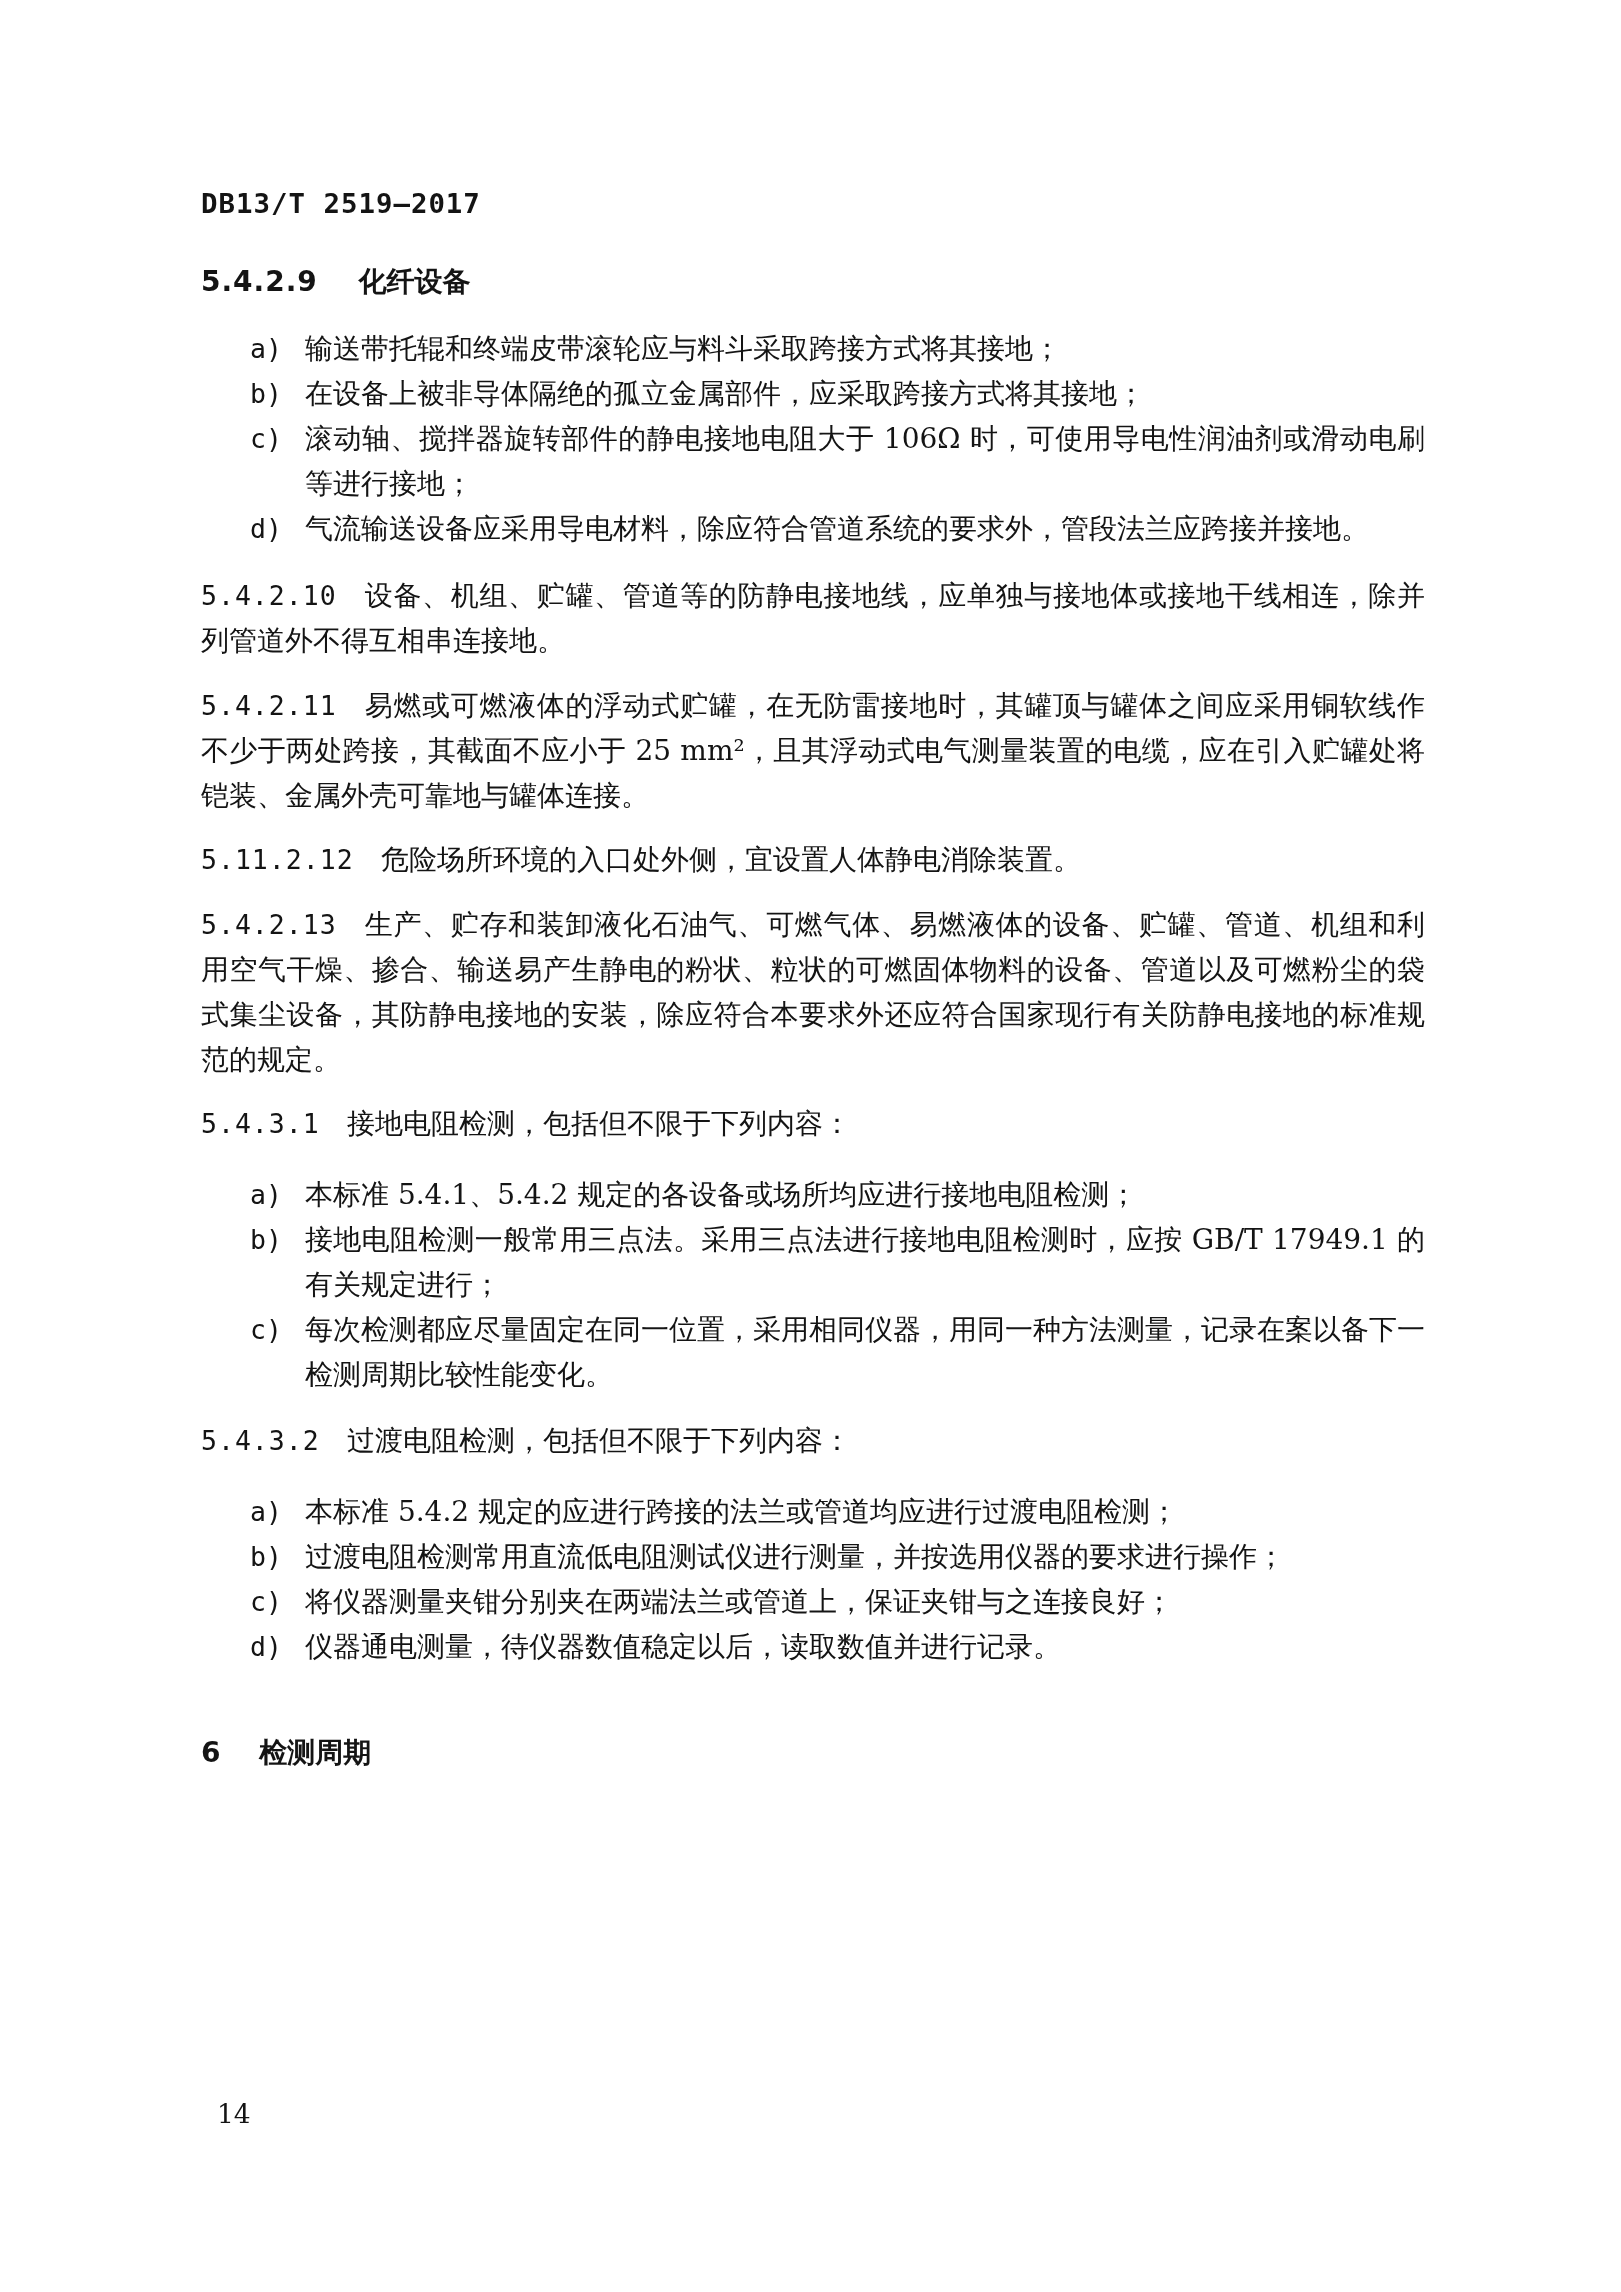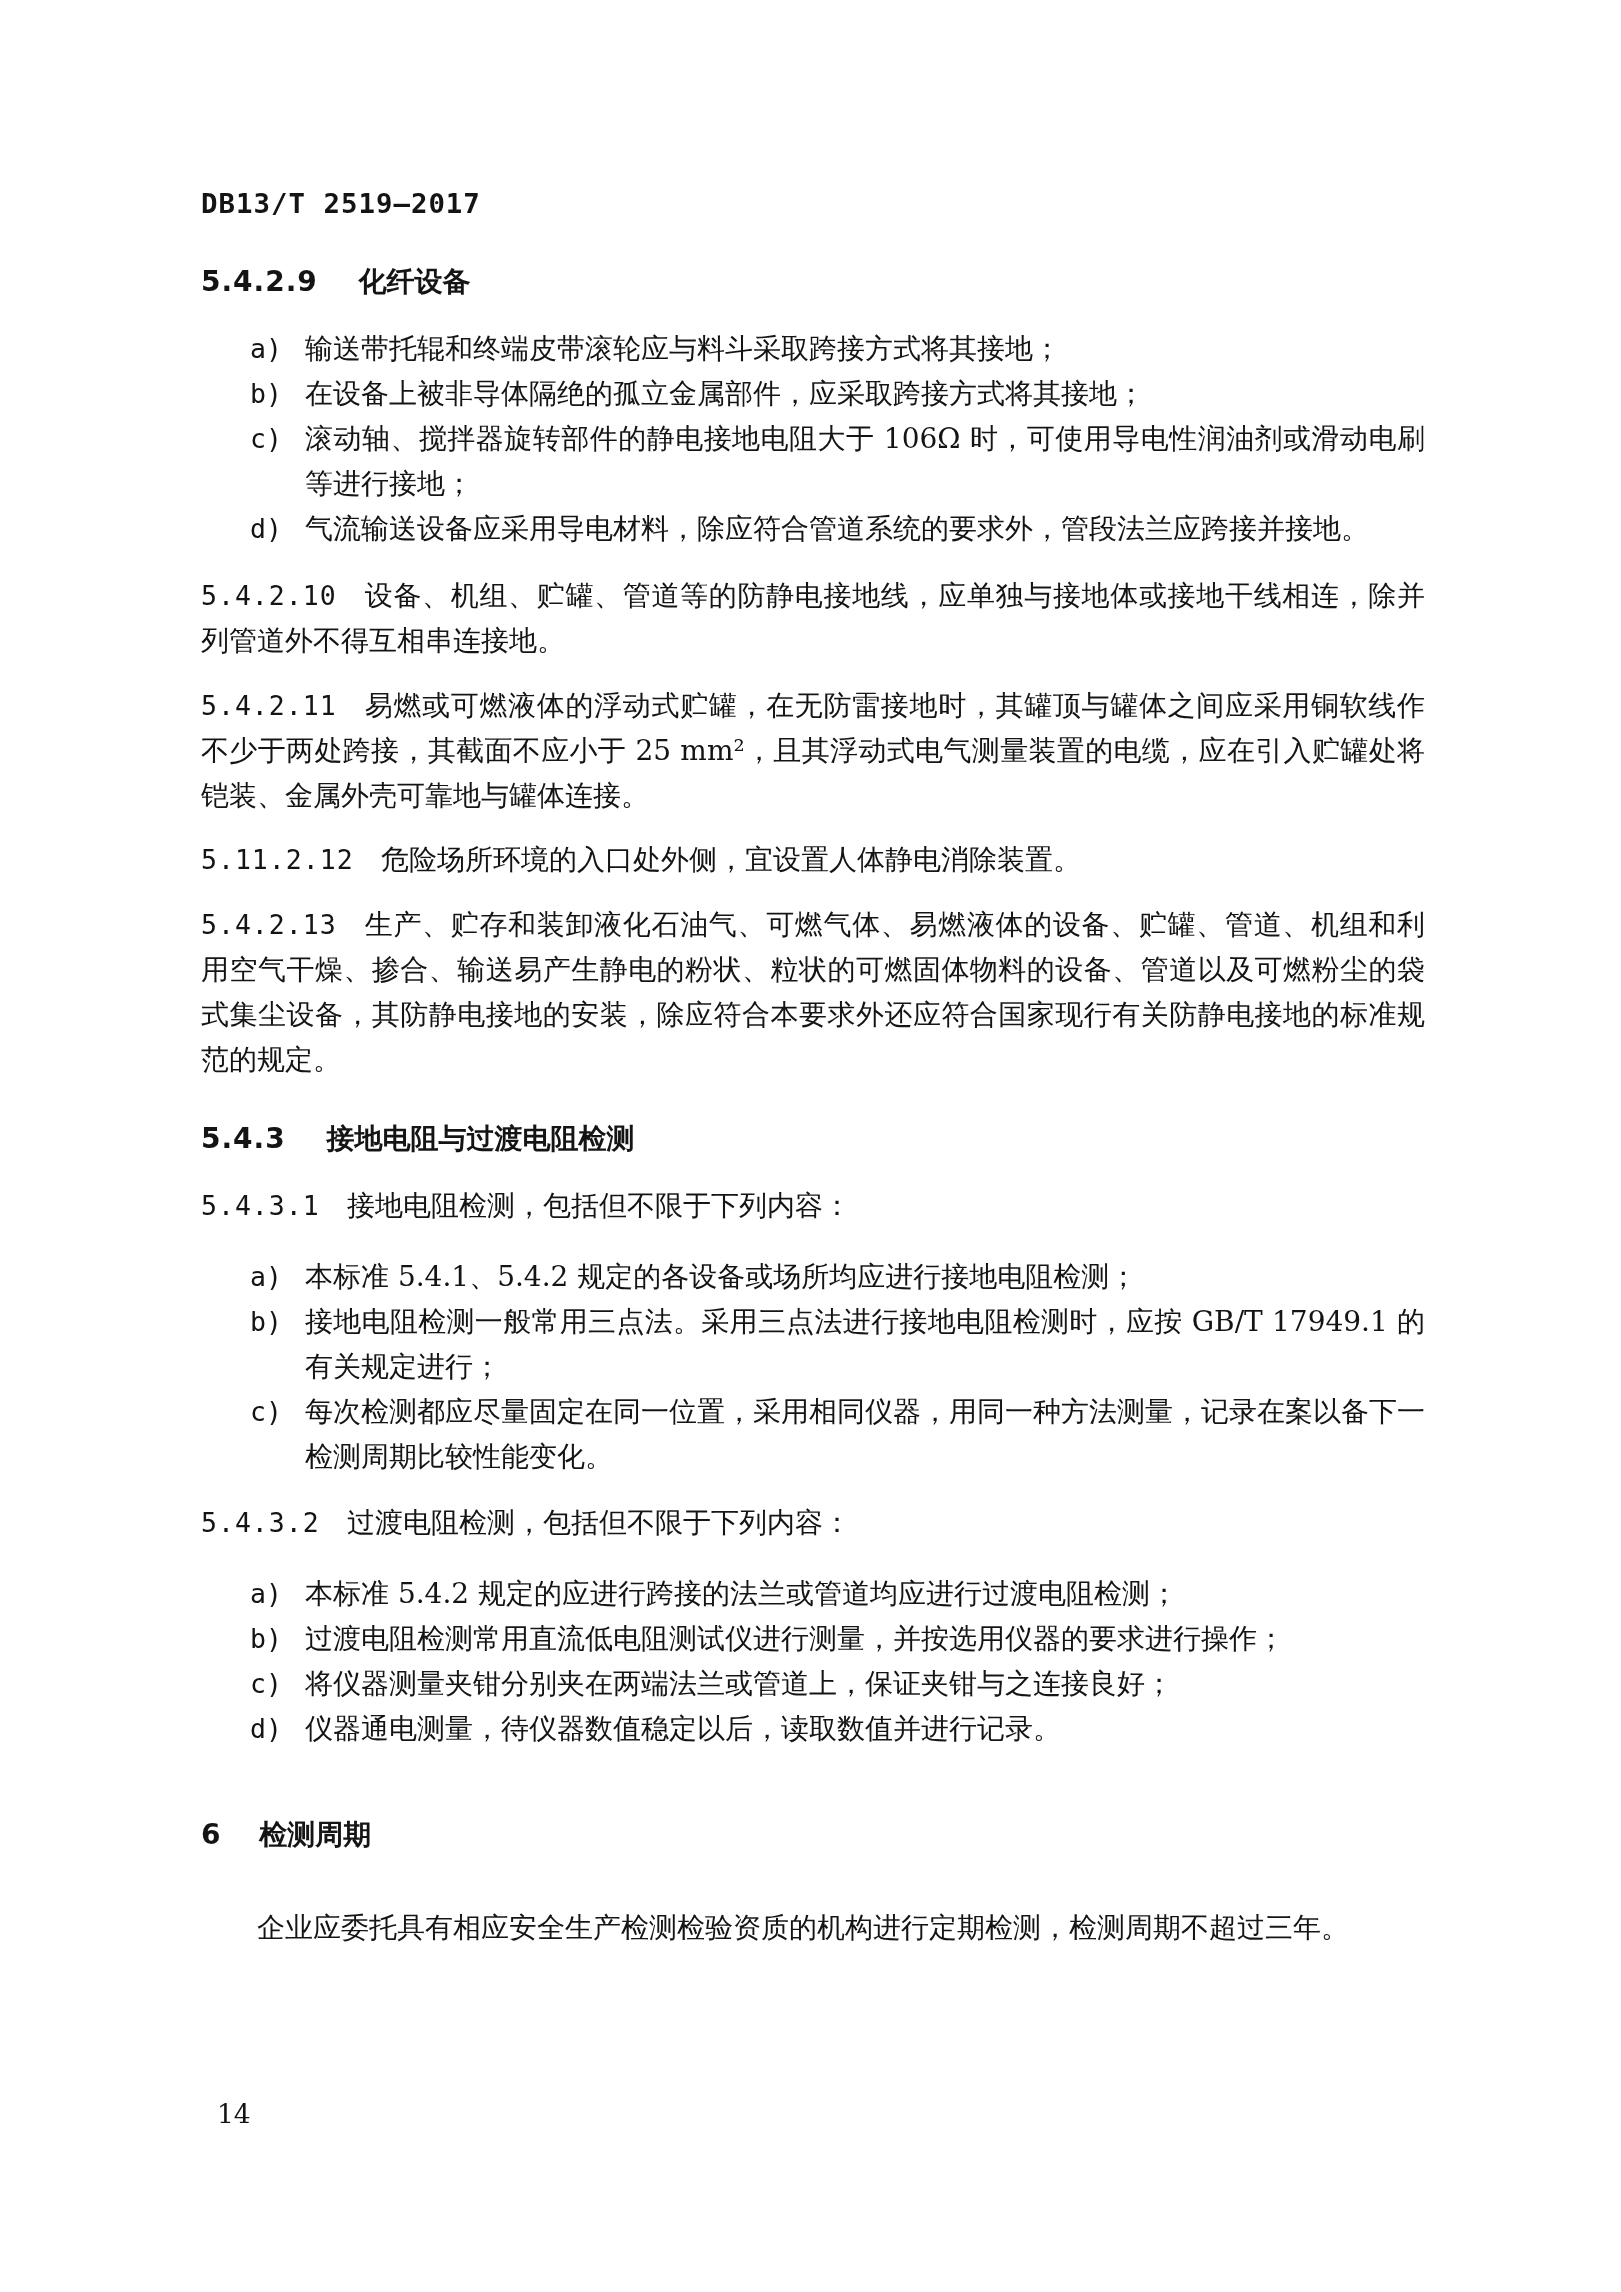--- a/index.html
+++ b/index.html
@@ -133,10 +133,6 @@
       <span class="cnum">5.4.2.13</span><span>生产、贮存和装卸液化石油气、可燃气体、易燃液体的设备、贮罐、管道、机组和利用空气干燥、掺合、输送易产生静电的粉状、粒状的可燃固体物料的设备、管道以及可燃粉尘的袋式集尘设备，其防静电接地的安装，除应符合本要求外还应符合国家现行有关防静电接地的标准规范的规定。</span>
     </p>
 
-    <h3 class="clause-heading" style="margin-top:39px;">
-      <span class="hnum">5.4.3</span>
-      <span>接地电阻与过渡电阻检测</span>
-    </h3>
 
     <p class="clause">
       <span class="cnum">5.4.3.1</span><span>接地电阻检测，包括但不限于下列内容：</span>

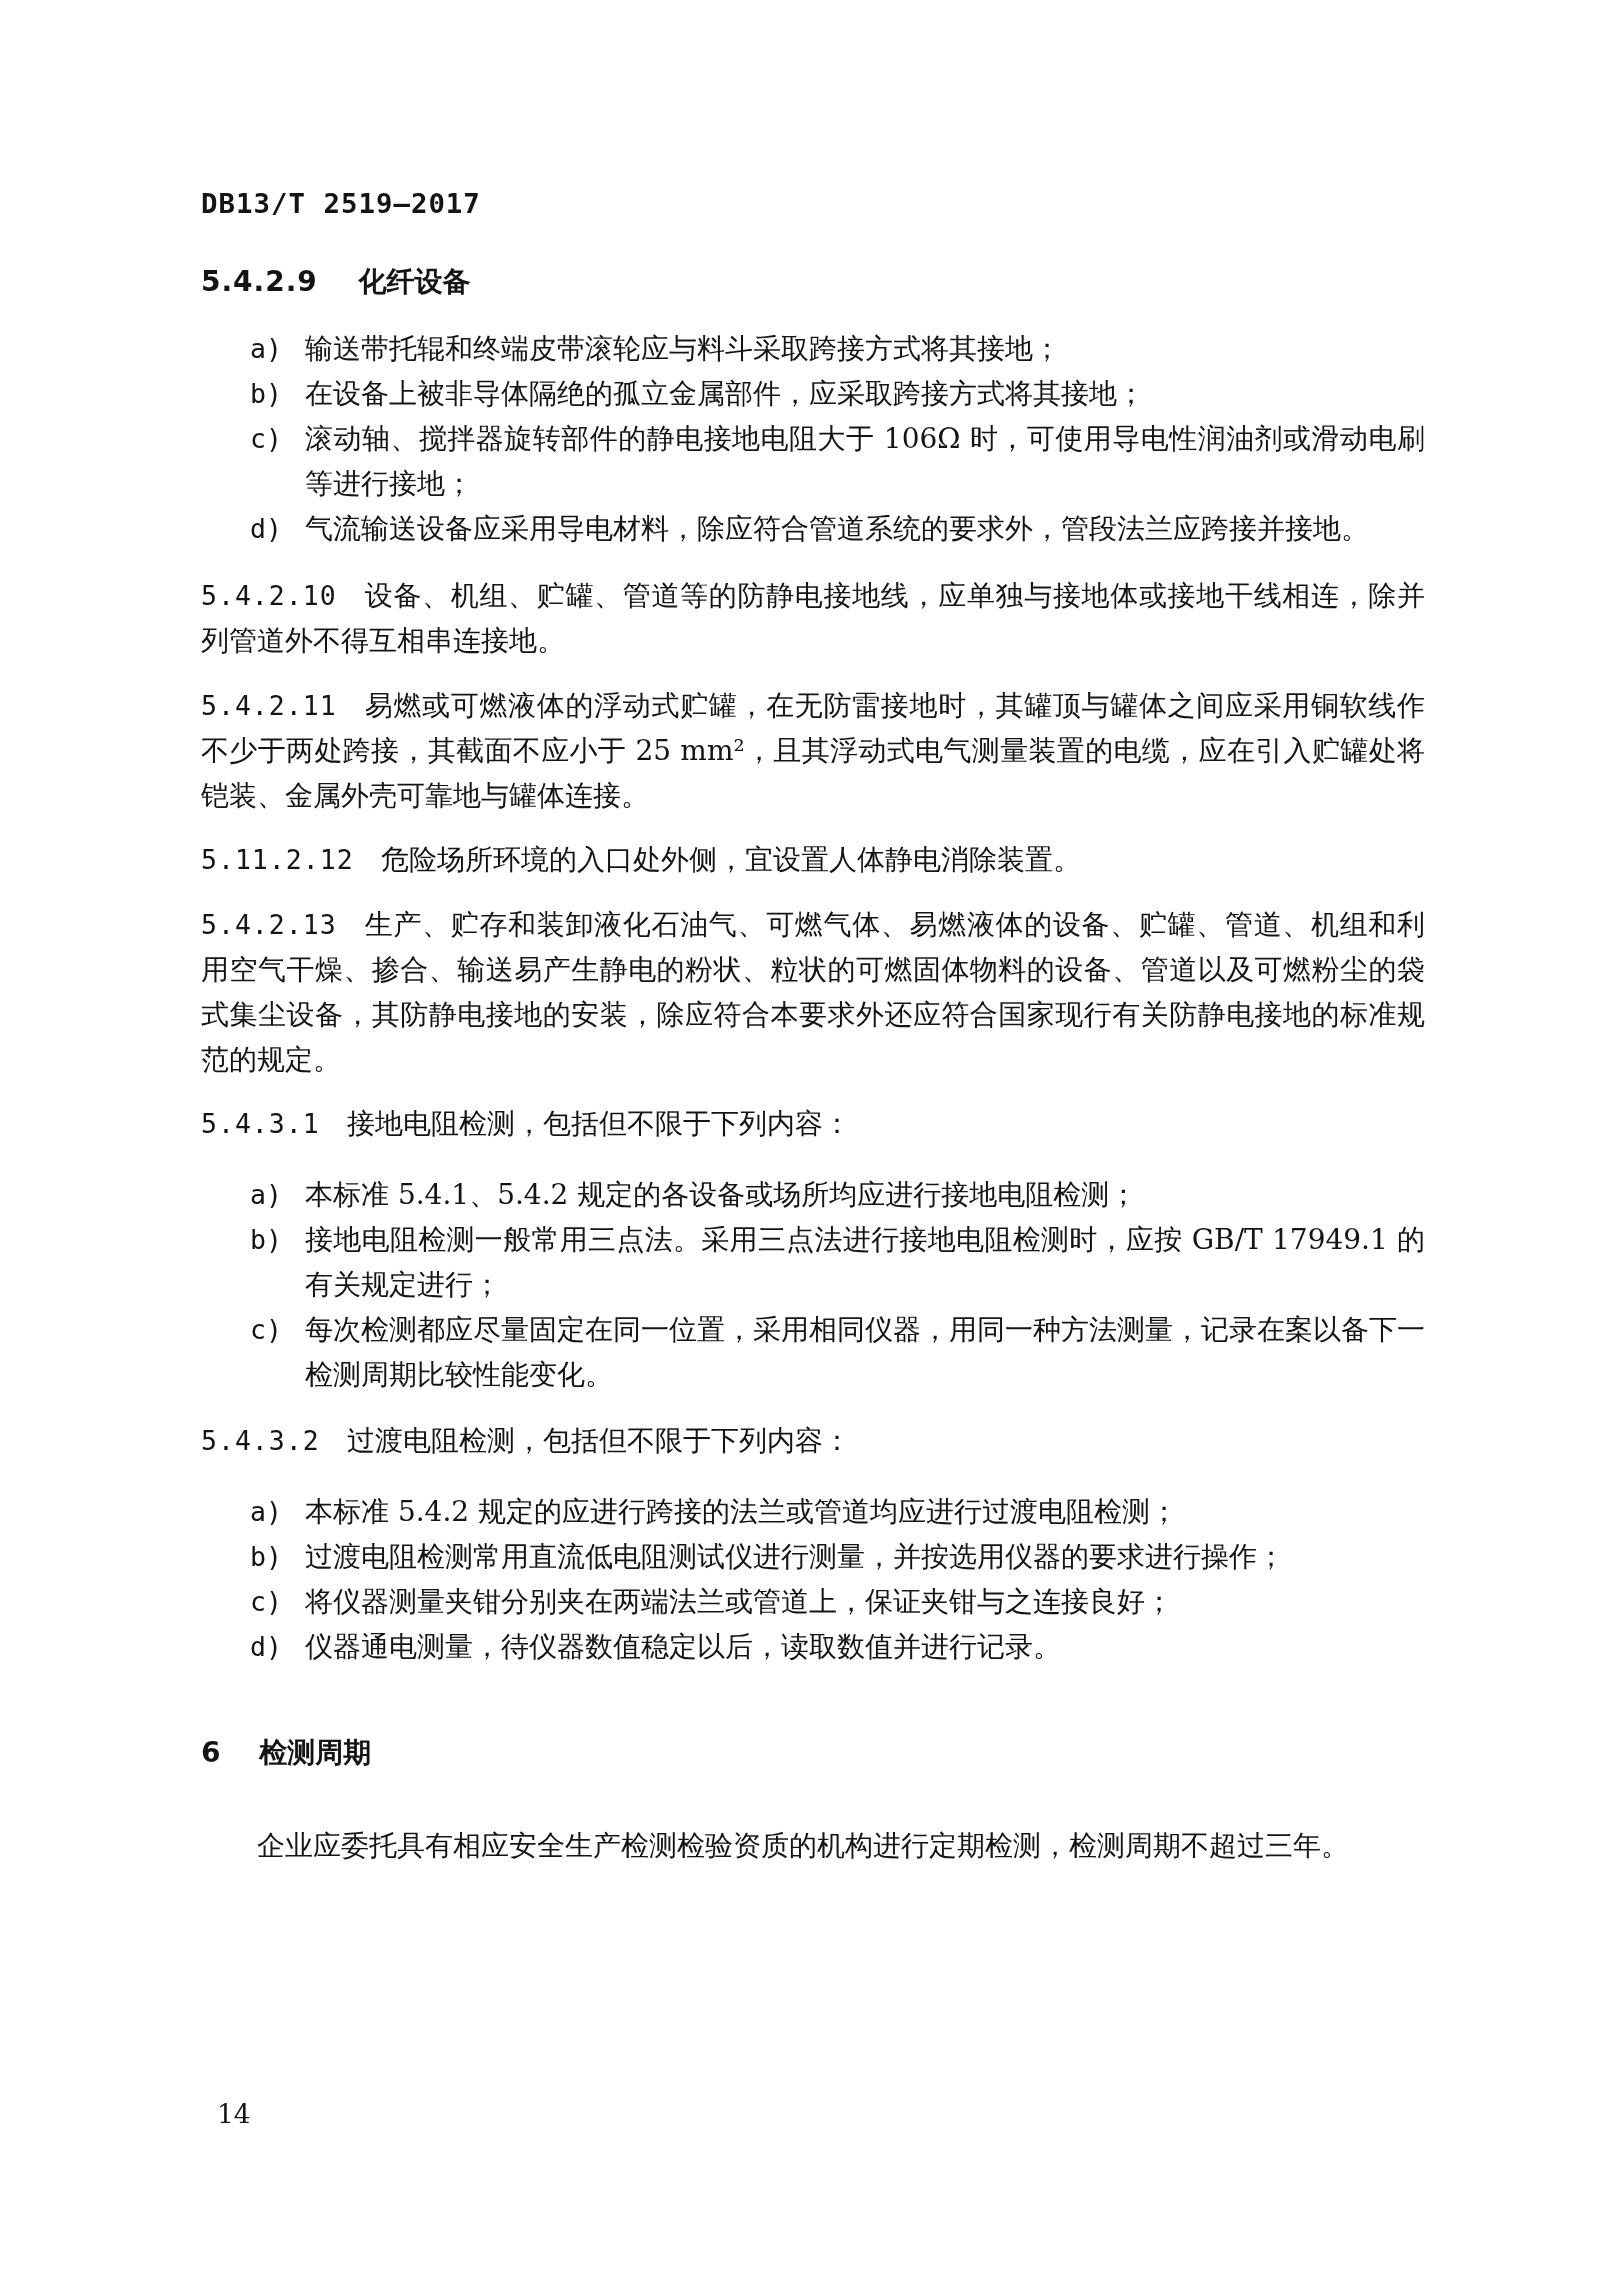--- a/index.html
+++ b/index.html
@@ -181,7 +181,6 @@
       <span>检测周期</span>
     </h3>
 
-    <p class="indent-para">企业应委托具有相应安全生产检测检验资质的机构进行定期检测，检测周期不超过三年。</p>
 
   </div>
 

